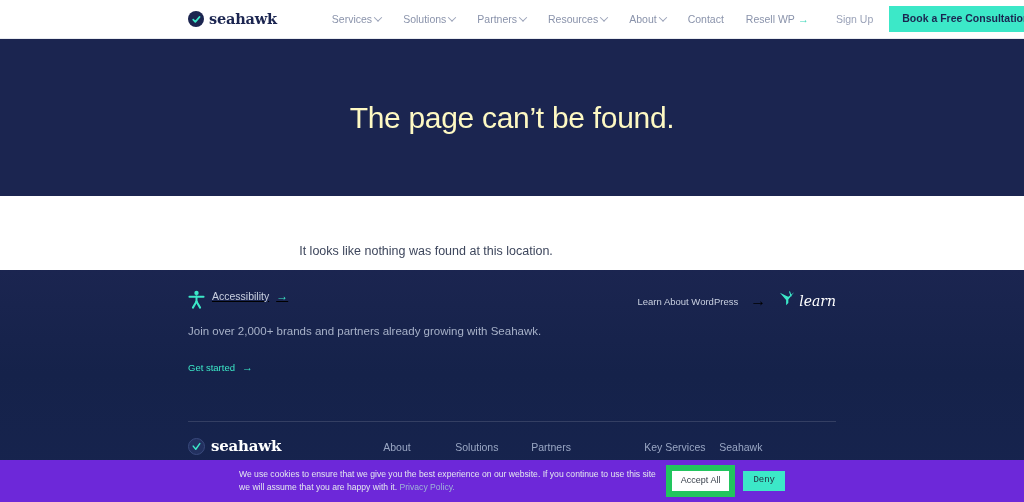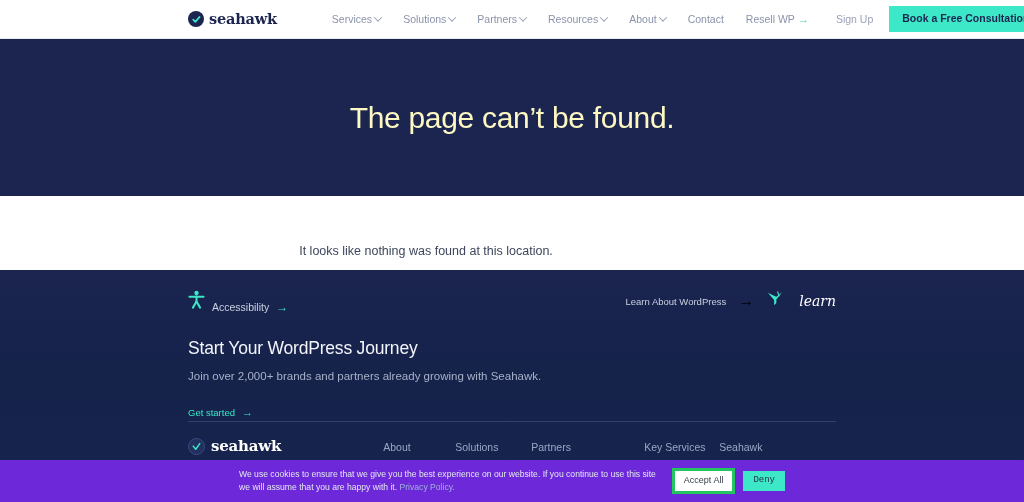--- a/index.html
+++ b/index.html
@@ -101,7 +101,7 @@
     height: 44px; padding-top: 18px;
   }
   .access {
-    display: flex; align-items: flex-end; gap: 7px; cursor: pointer;
+    display: flex; align-items: flex-start; gap: 7px; cursor: pointer; text-decoration: underline;
   }
   .access-label { color: #c9d0e0; font-size: 10.5px; }
   .access .arrow, .learn .arrow {

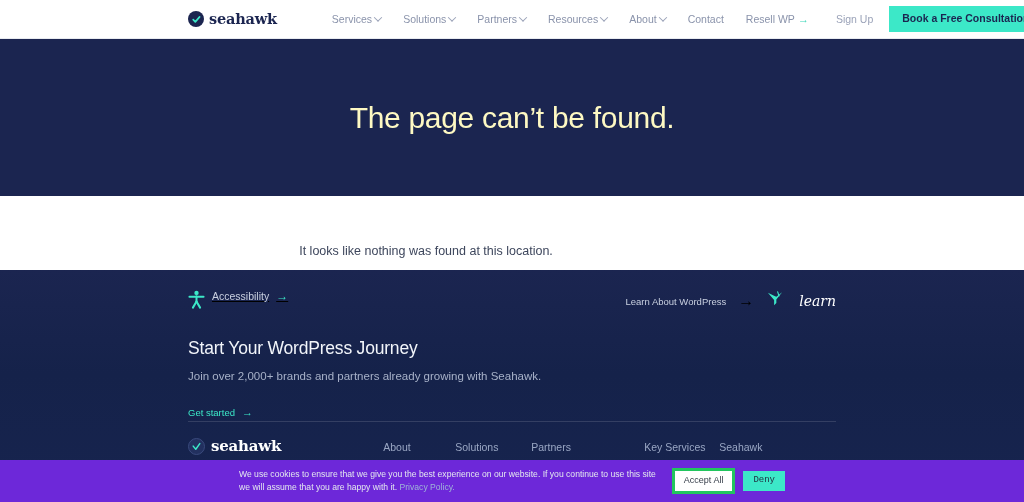--- a/index.html
+++ b/index.html
@@ -111,7 +111,7 @@
     margin-left: auto; display: flex; align-items: center; gap: 12px;
   }
   .learn-label { color: #c9d0e0; font-size: 9.5px; }
-  .learn-logo { display: flex; align-items: center; gap: 15px; }
+  .learn-logo { display: flex; align-items: center; gap: 3px; }
   .learn-word {
     font-family: "DejaVu Serif", serif;
     font-style: italic; font-size: 14px; color: #ffffff;

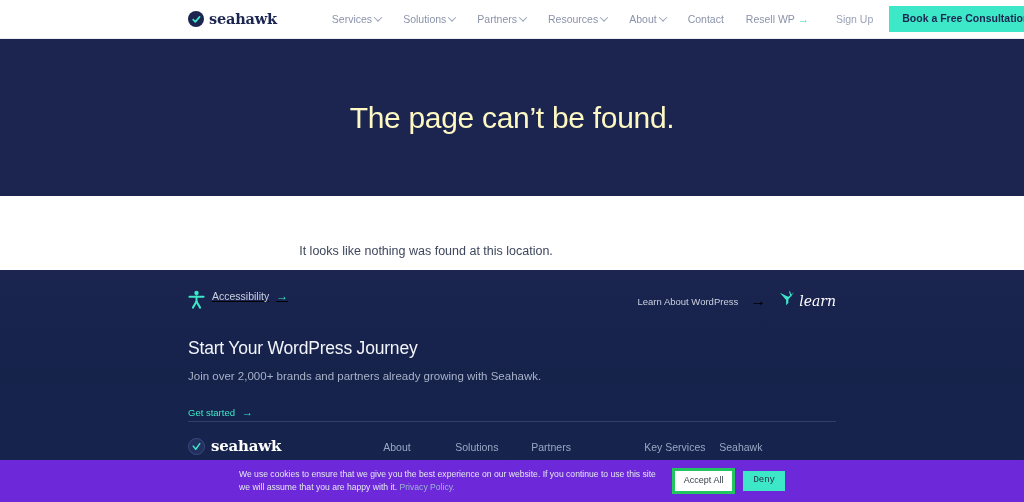--- a/index.html
+++ b/index.html
@@ -287,7 +287,6 @@
         </div>
       </div>
 
-      <h2 class="cta-heading">Start Your WordPress Journey</h2>
       <p class="cta-sub">Join over 2,000+ brands and partners already growing with Seahawk.</p>
       <a class="get-started">
         <span>Get started</span>

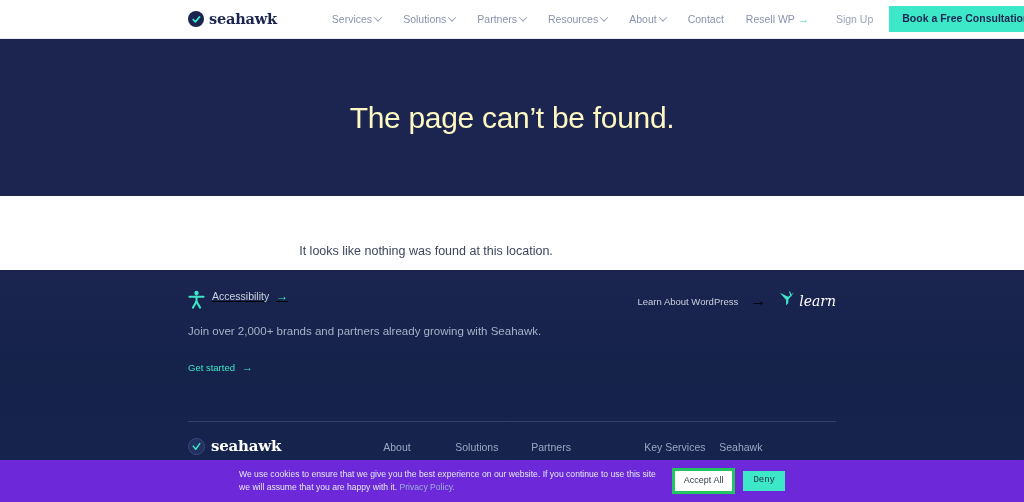--- a/index.html
+++ b/index.html
@@ -181,7 +181,7 @@
   }
   .btn-accept {
     background: #ffffff; color: #39404c; font-size: 9px;
-    padding: 5px 9px; border: 3px solid #22c55e; cursor: pointer;
+    padding: 5px 9px; border: 6px solid #22c55e; cursor: pointer;
     line-height: 1.1;
   }
   .btn-deny {

